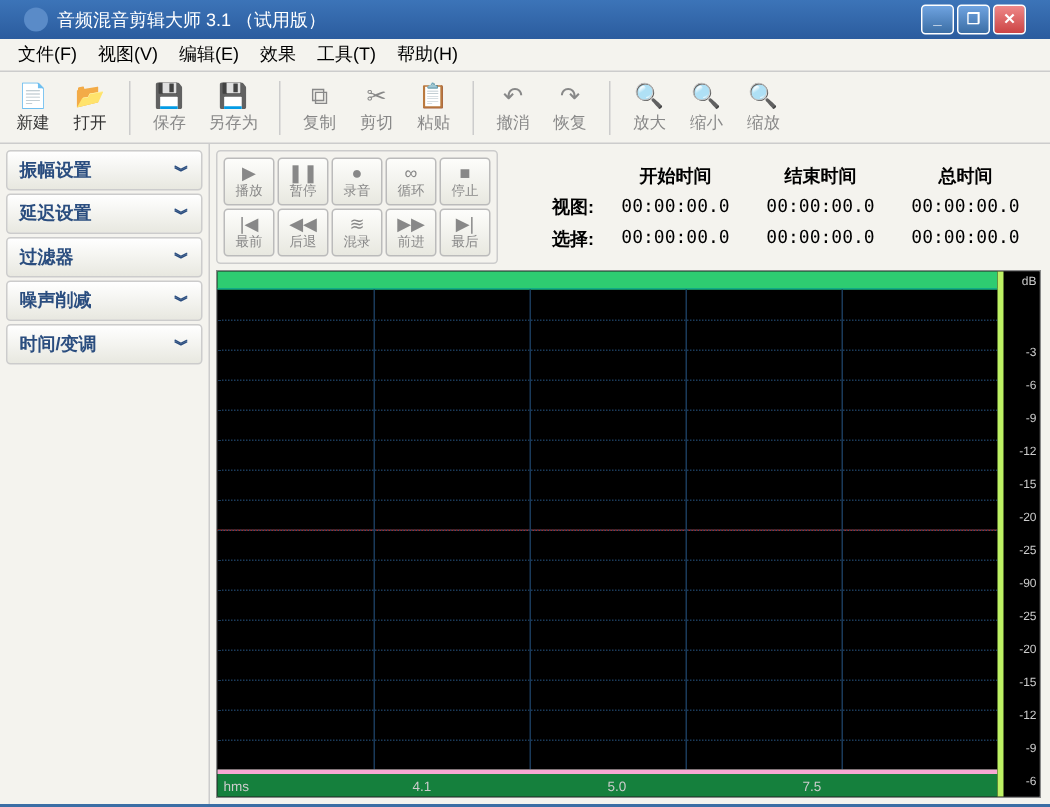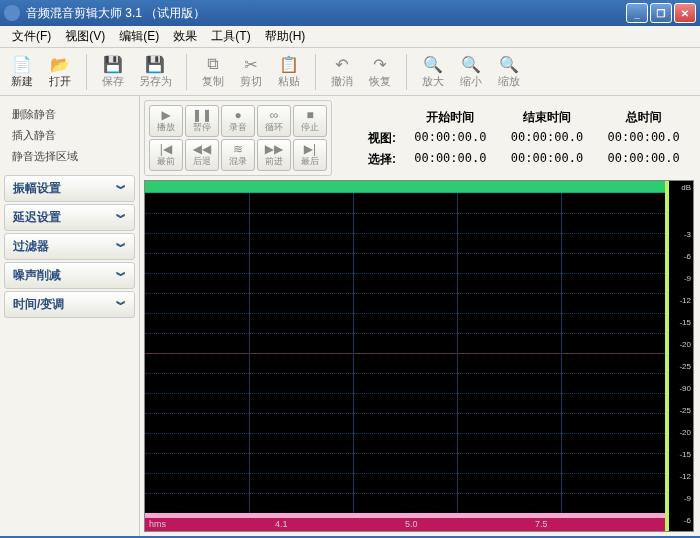--- a/index.html
+++ b/index.html
@@ -4,7 +4,7 @@
 <style>
 * { box-sizing: border-box; margin: 0; padding: 0; font-family: "Microsoft YaHei", Arial, sans-serif; }
 body { width: 700px; height: 538px; background: #3b6ea5; overflow: hidden; }
-.titlebar { height: 26px; background: linear-gradient(#3c74b8,#2b5c9e); display: flex; align-items: center; padding: 0 4px; color: #fff; font-size: 12px; }
+.titlebar { height: 26px; background: linear-gradient(#3c74b8,#2b5c9e); display: flex; align-items: center; padding: 0 16px; color: #fff; font-size: 12px; }
 .titlebar .icon { width: 16px; height: 16px; background: #5a8bc8; border-radius: 50%; margin-right: 6px; }
 .titlebar .title { flex: 1; }
 .winbtns { display: flex; gap: 2px; }

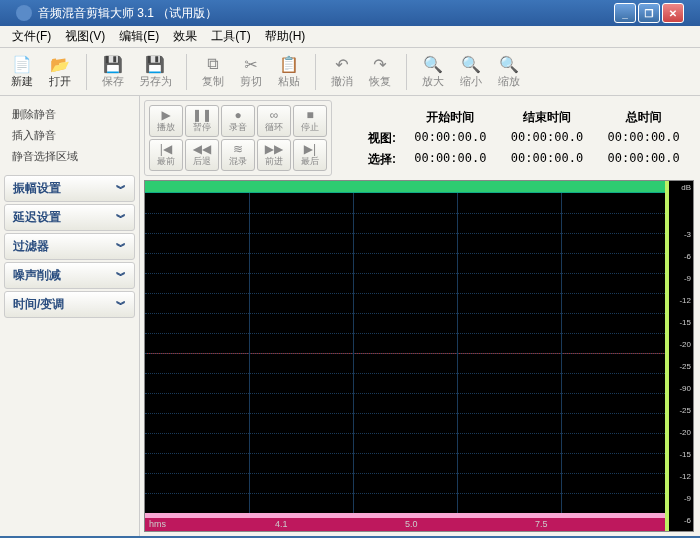--- a/index.html
+++ b/index.html
@@ -131,11 +131,6 @@
 
 <div class="main">
   <div class="sidebar" id="sidebar">
-      <div class="panel-body">
-        <div>删除静音</div>
-        <div>插入静音</div>
-        <div>静音选择区域</div>
-      </div>
       <div class="panel-head">
         <span>振幅设置</span>
         <span class="arrow">︾</span>

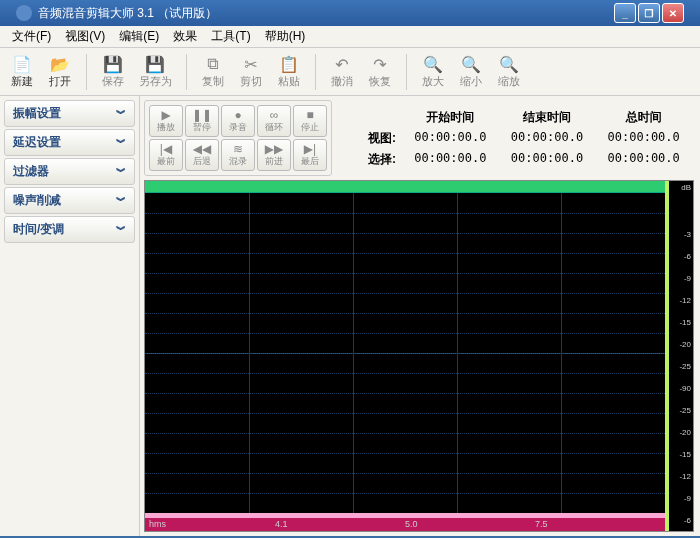--- a/index.html
+++ b/index.html
@@ -47,7 +47,7 @@
 .gridline-v { position: absolute; top: 0; bottom: 0; width: 1px; background: #1a3a5a; }
 .gridline-h { position: absolute; left: 0; right: 0; height: 1px; border-top: 1px dotted #1a3a5a; }
 .centerline { position: absolute; left: 0; right: 0; height: 1px; background: #a03030; top: 50%; }
-.ruler-x { position: absolute; bottom: 0; left: 0; right: 0; height: 18px; background: #be185d; border-top: 5px solid #f9a8d4; color: #ccc; font-size: 9px; display: flex; }
+.ruler-x { position: absolute; bottom: 0; left: 0; right: 0; height: 18px; background: #15803d; border-top: 3px solid #f9a8d4; color: #ccc; font-size: 9px; display: flex; }
 .ruler-x span { position: absolute; bottom: 2px; }
 .db-scale { width: 28px; background: #000; border-left: 4px solid #bef264; position: relative; color: #ccc; font-size: 8px; }
 .db-scale .dbl { position: absolute; right: 2px; }

